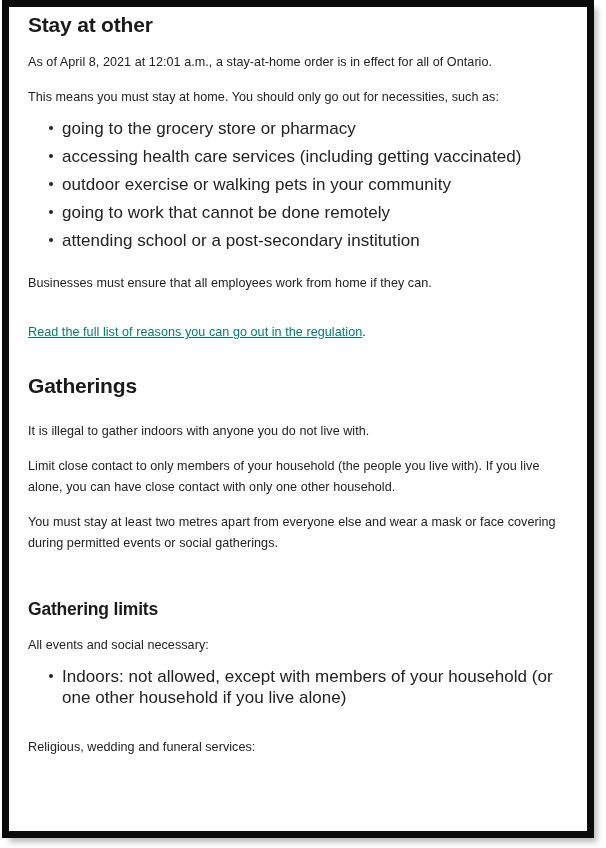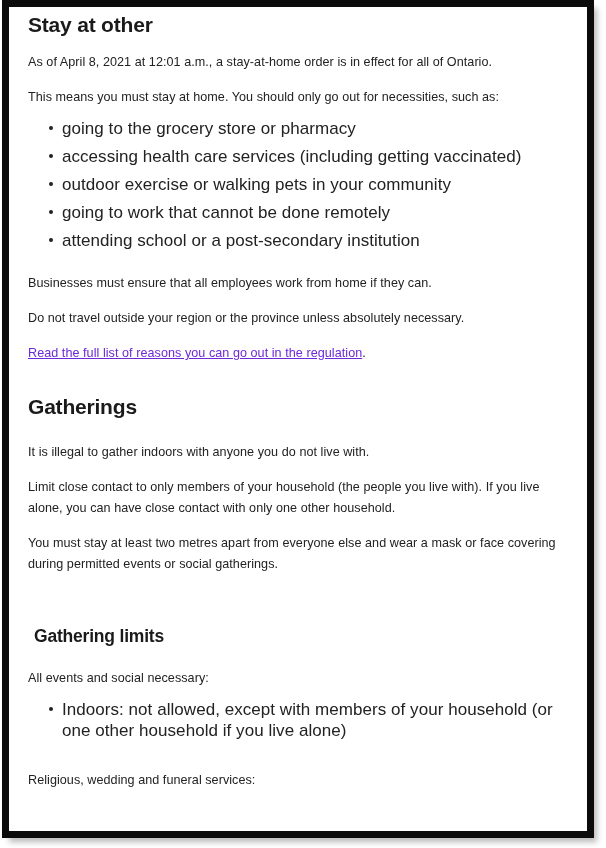--- a/index.html
+++ b/index.html
@@ -142,7 +142,6 @@
 
       <div class="gap-md"></div>
 
-      <p class="para">Do not travel outside your region or the province unless absolutely necessary.</p>
 
       <div class="gap-md"></div>
 

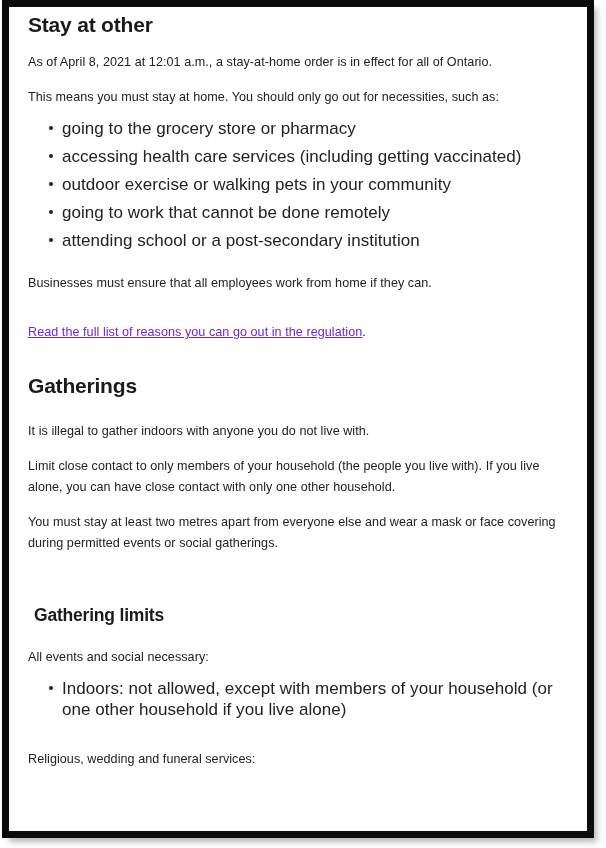--- a/index.html
+++ b/index.html
@@ -92,7 +92,7 @@
     background: #222222;
   }
   a.doc-link {
-    color: #6d28d9;
+    color: #0f766e;
     text-decoration: underline;
     font-size: 12.6px;
     letter-spacing: 0.05px;

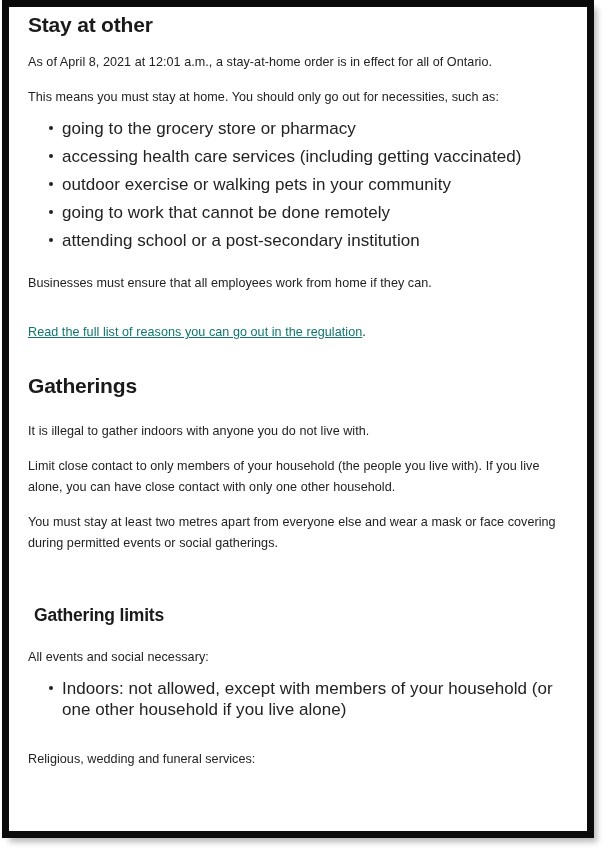--- a/index.html
+++ b/index.html
@@ -55,7 +55,7 @@
     font-size: 17.5px;
     font-weight: bold;
     color: #1a1a1a;
-    margin: 6px;
+    margin: 0;
     padding: 0;
     letter-spacing: -0.2px;
     line-height: 23px;

